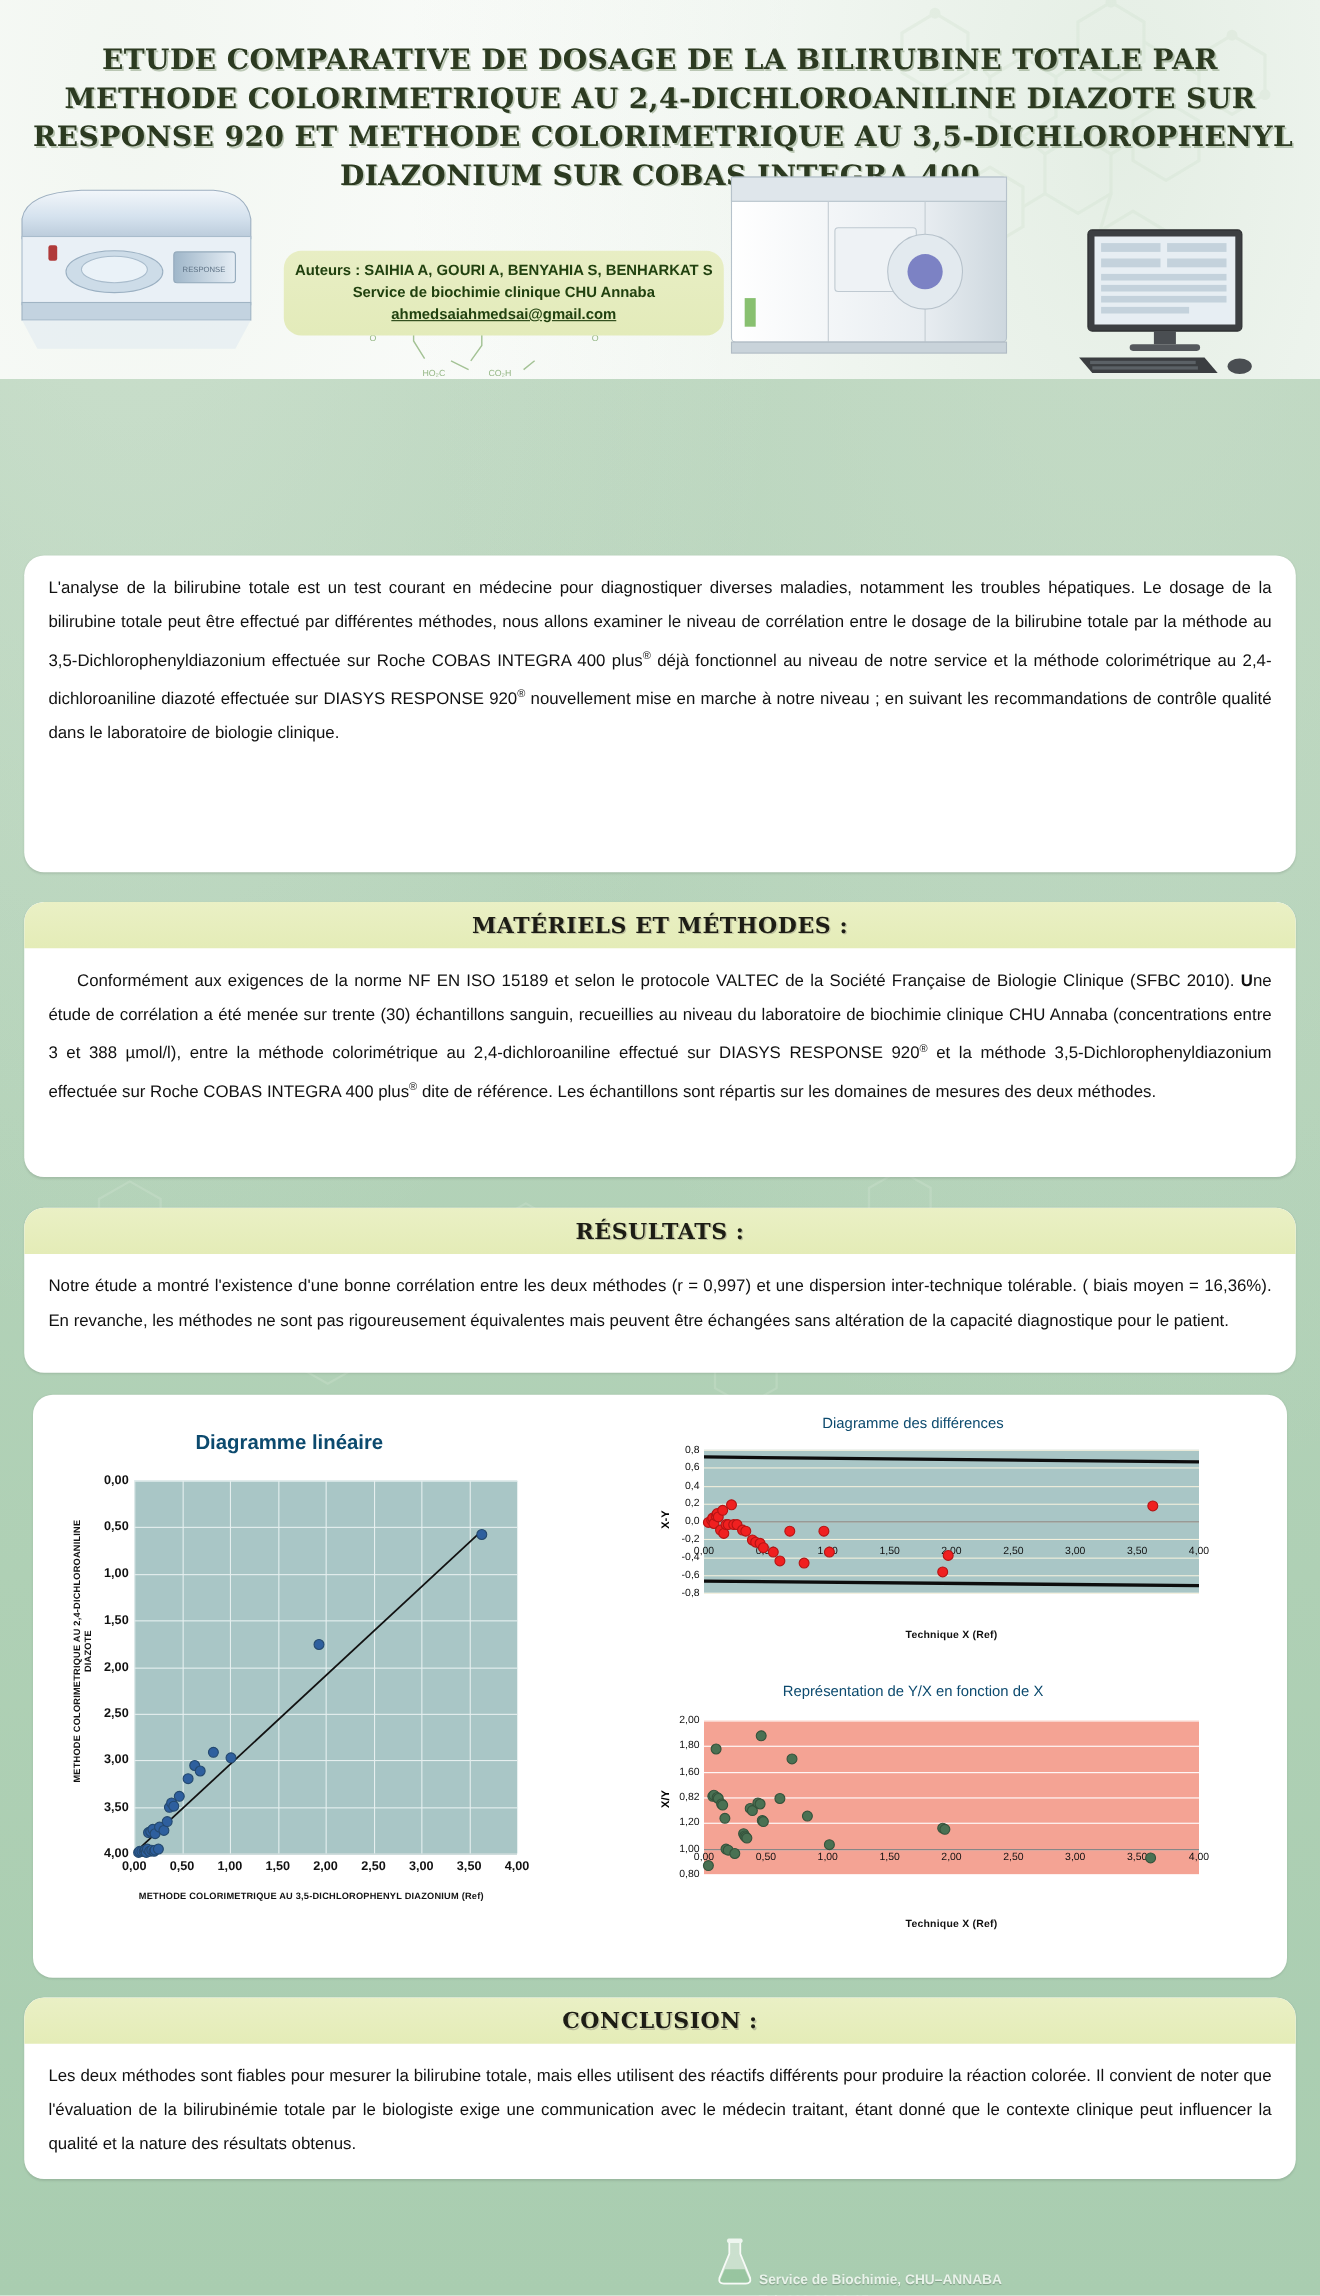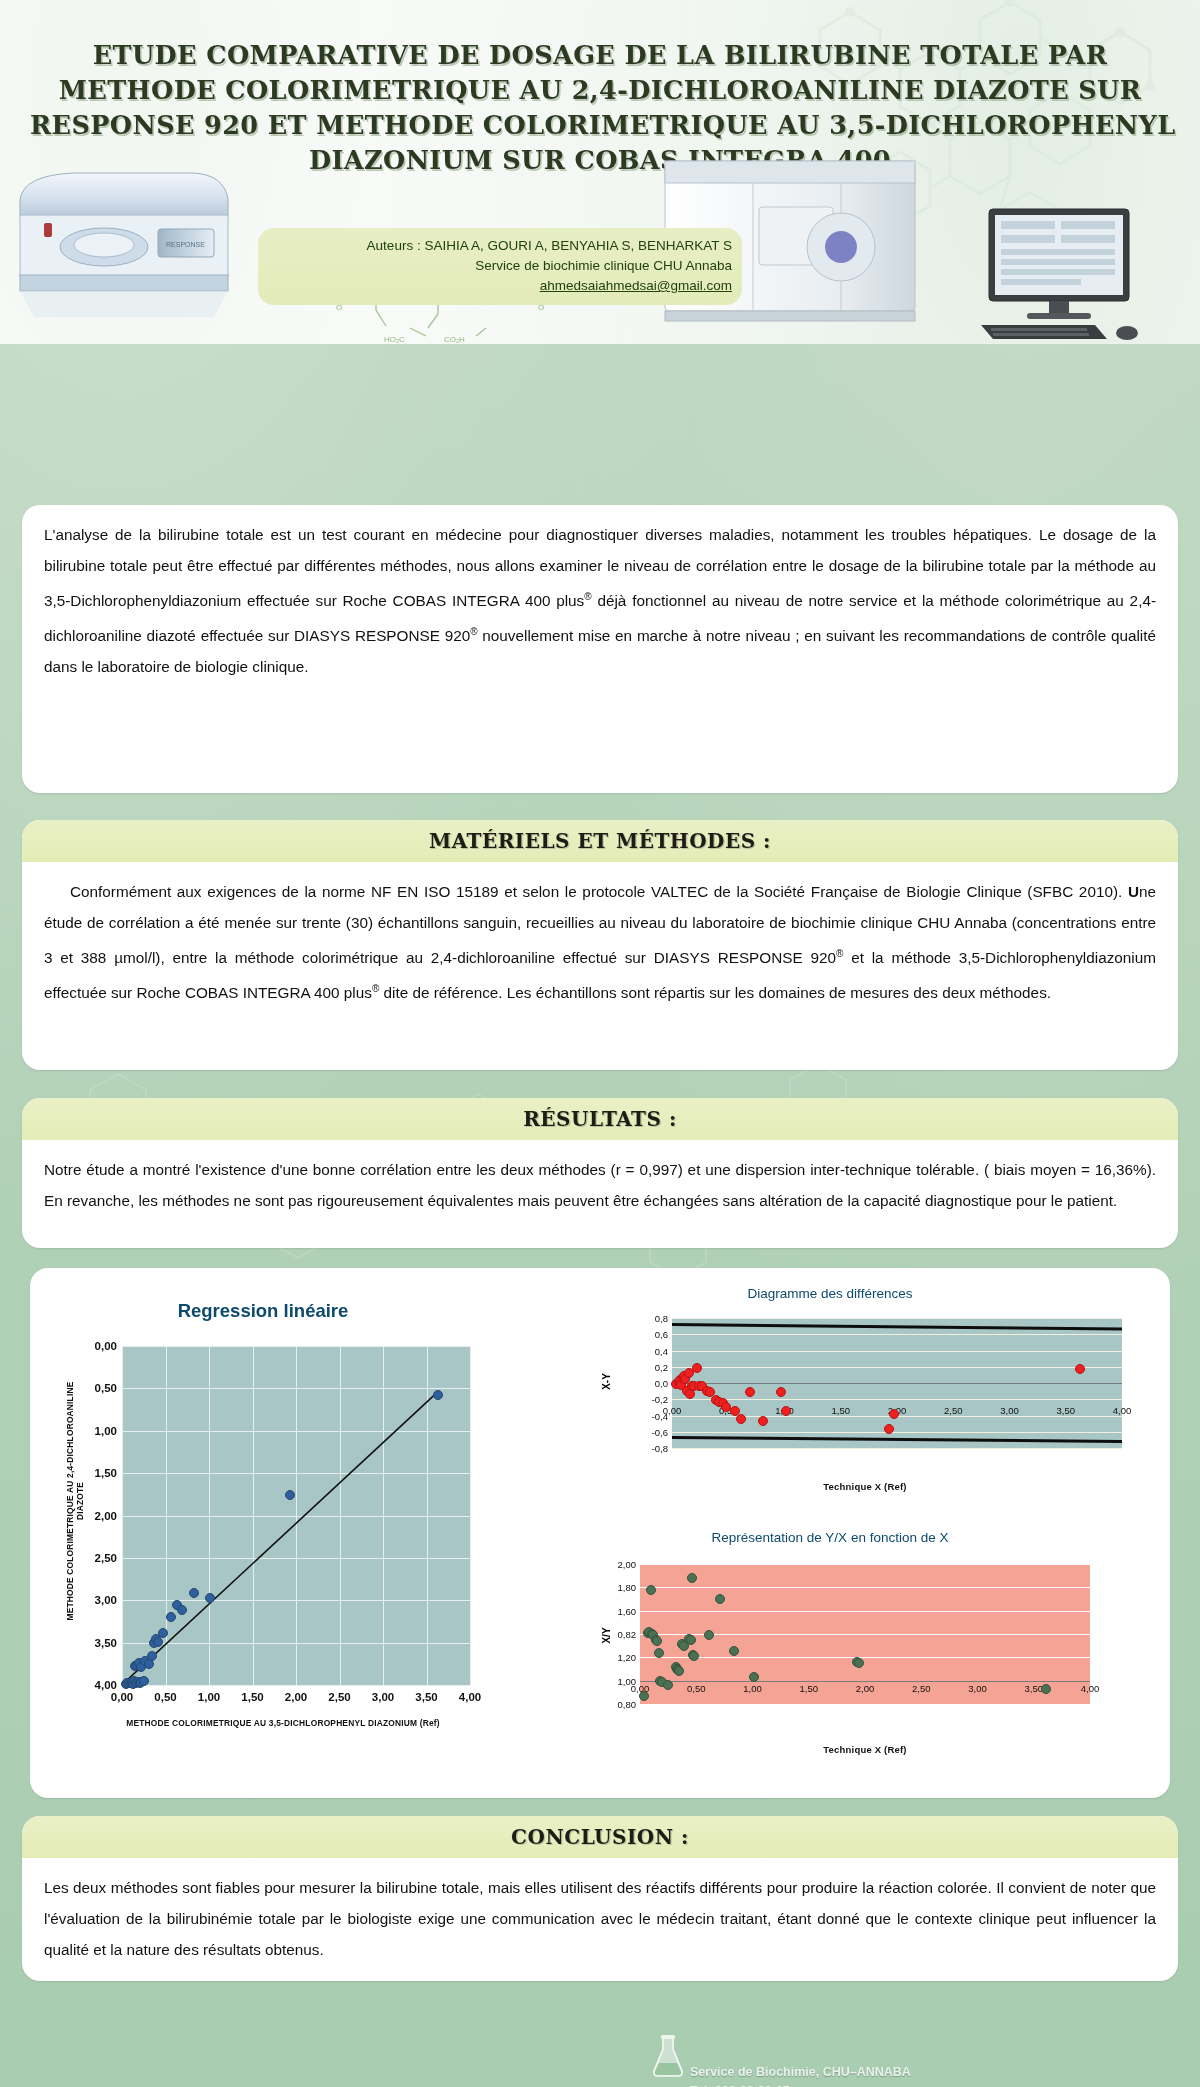--- a/index.html
+++ b/index.html
@@ -62,14 +62,14 @@
   .authors-box {
     position: absolute;
     left: 258px; top: 228px;
-    width: 484px;
+    width: 400px;
     padding: 8px 10px 9px 10px;
     box-sizing: border-box;
     background: linear-gradient(180deg,#e8eec4 0%, #e3ebba 100%);
     border-radius: 16px;
-    text-align: right;
+    text-align: center;
     color: #21410f;
-    font-weight: normal;
+    font-weight: bold;
     font-size: 13.5px;
     line-height: 20px;
   }

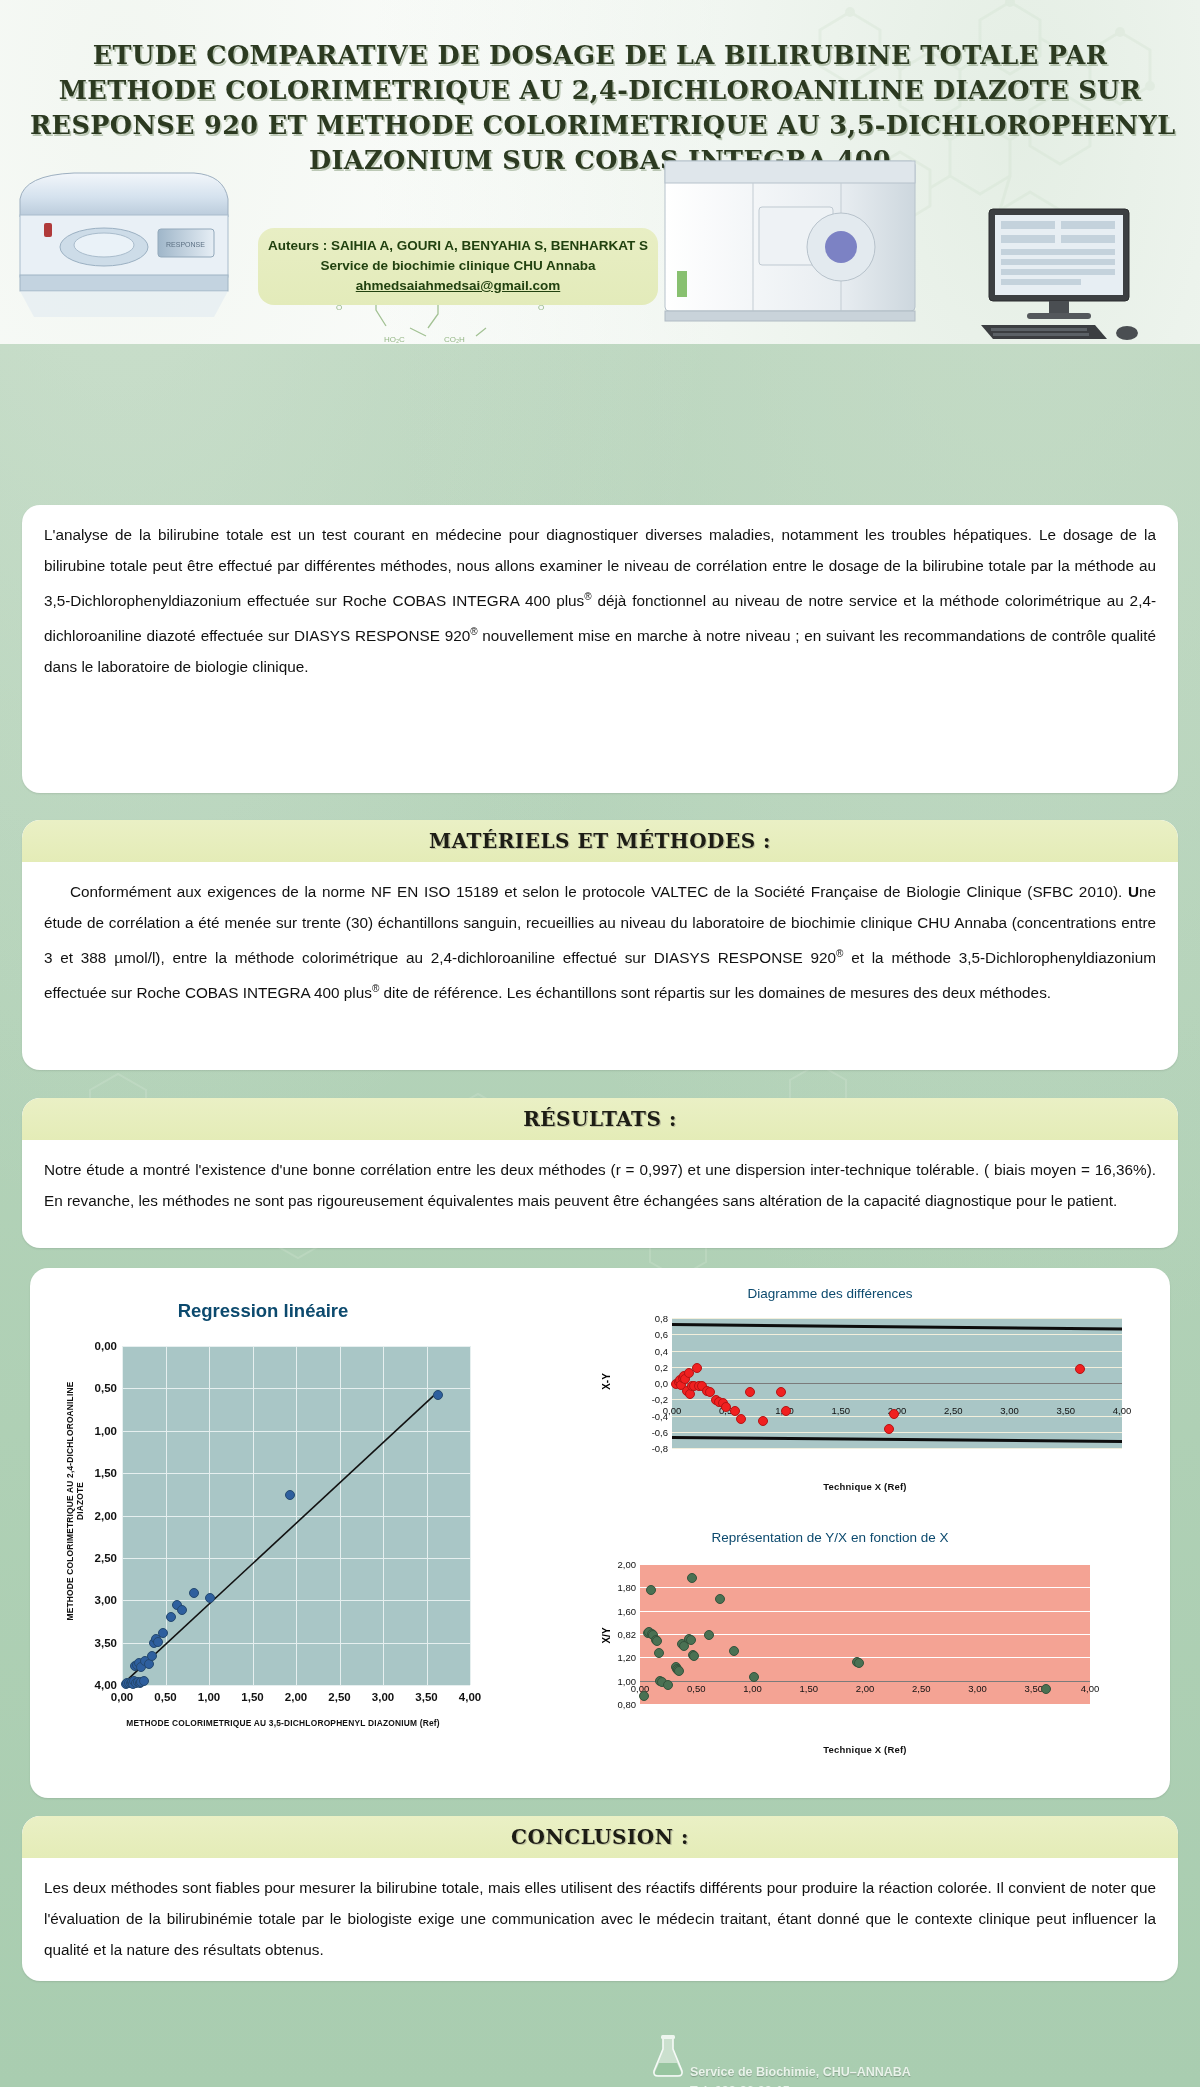--- a/index.html
+++ b/index.html
@@ -442,7 +442,7 @@
   <div id="figures">
 
     <div id="reg-wrap">
-      <div class="fig-title" id="reg-title">Regression linéaire</div>
+      <div class="fig-title" id="reg-title">Diagramme linéaire</div>
       <div class="axis-label" id="reg-ylabel">METHODE COLORIMETRIQUE AU 2,4-DICHLOROANILINE DIAZOTE</div>
       <div class="plot" id="reg-plot">
           <div class="gridline-h" style="top: 0px;"></div>

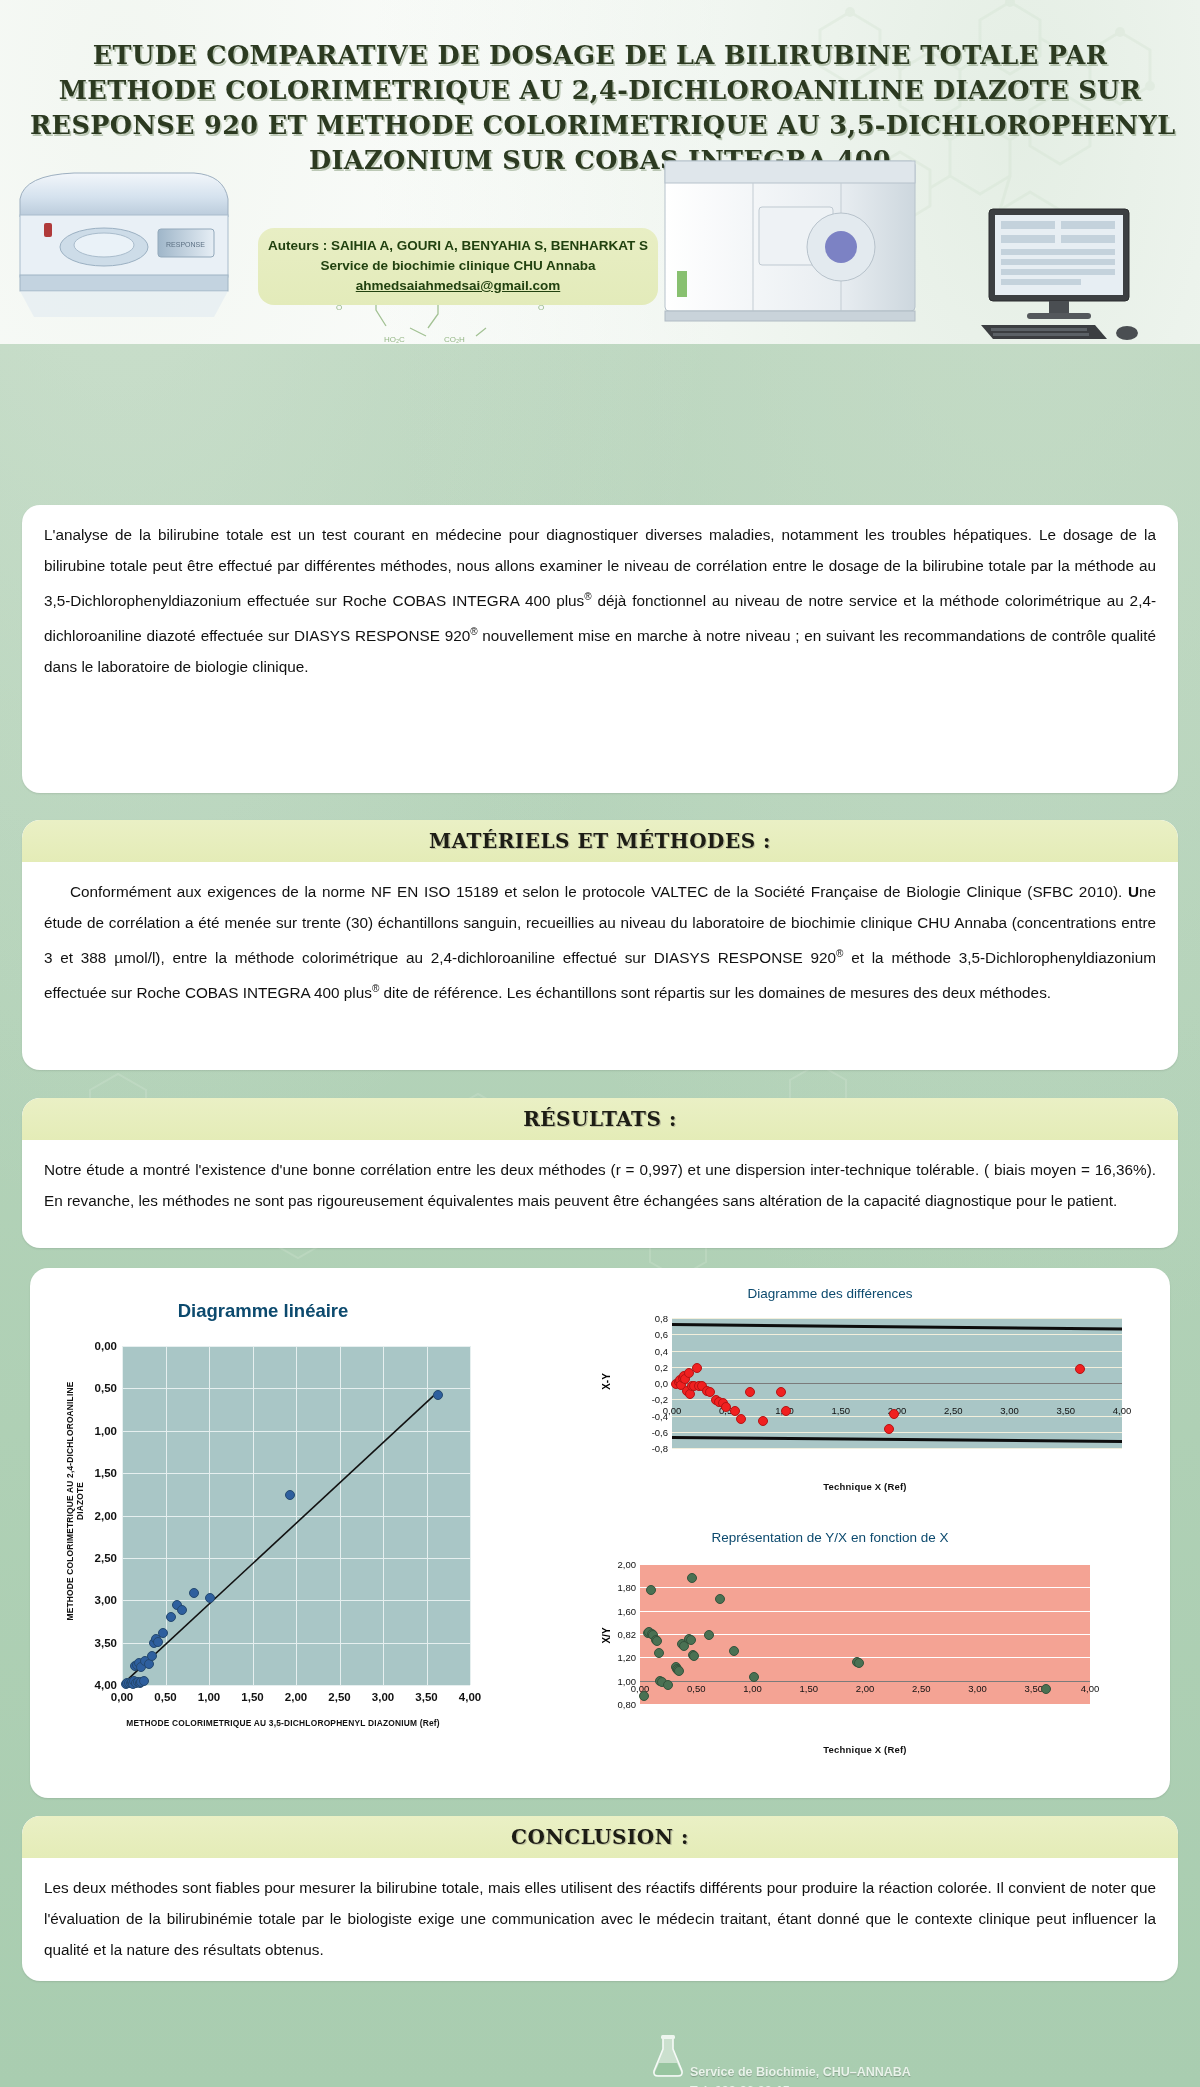--- a/index.html
+++ b/index.html
@@ -218,7 +218,6 @@
   #diff-plot {
     left: 140px; top: 42px; width: 450px; height: 130px;
     background: #a9c6c6;
-    margin-left: 32px;
   }
   #diff-plot .gridline-h { background: #f2efdc; }
   #diff-xlabel { position: absolute; left: 140px; top: 205px; width: 450px; text-align: center; font-size: 9.5px; }

